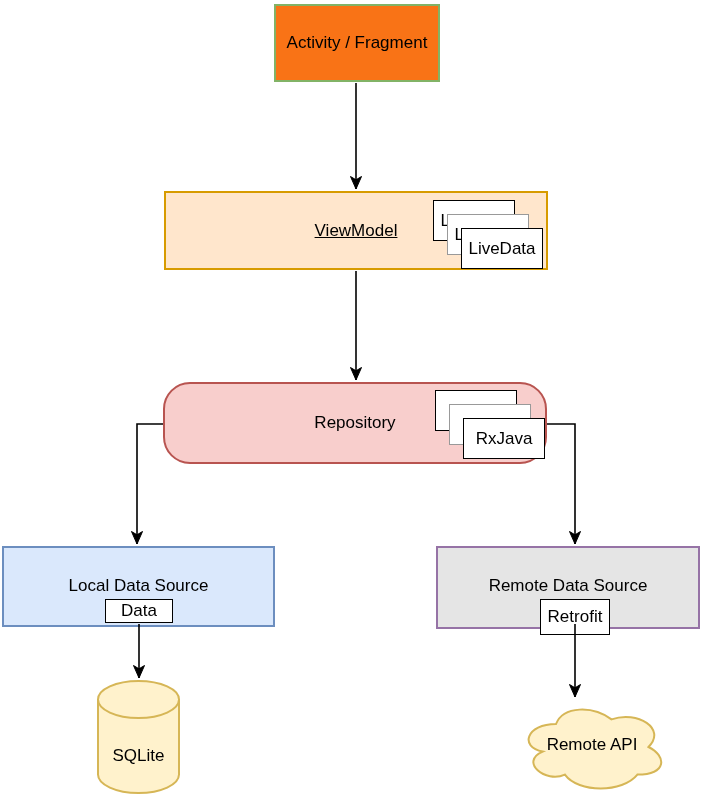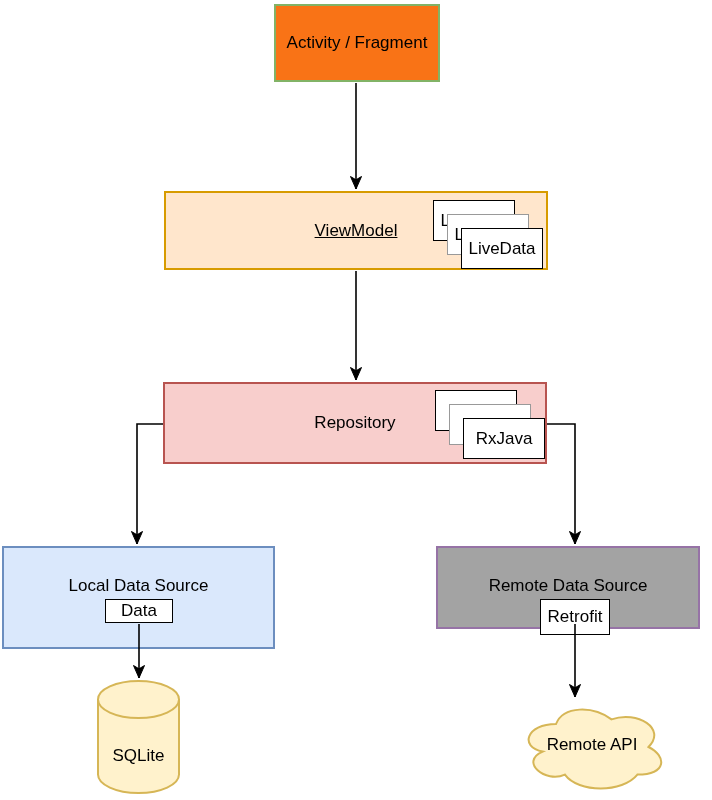--- a/index.html
+++ b/index.html
@@ -88,7 +88,7 @@
     <span>LiveData</span>
   </div>
 
-  <div class="node node-repository" style="left:163px; top:382px; width:384px; height:82px;">
+  <div class="node node-repository" style="left:163px; top:382px; width:384px; height:82px;border-radius:27px;">
     <span>Repository</span>
   </div>
   <div class="card" style="left:435px; top:390px;">

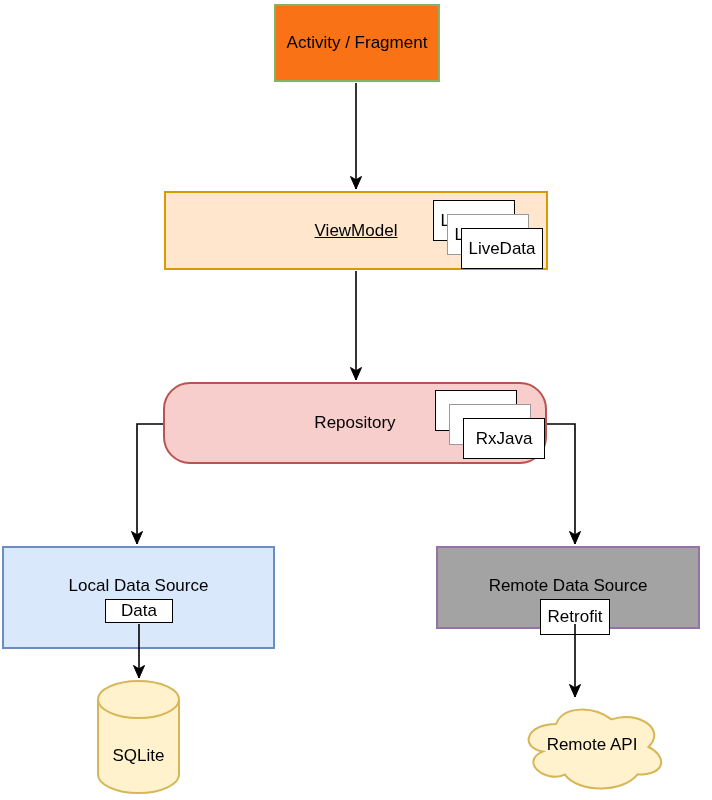--- a/index.html
+++ b/index.html
@@ -101,7 +101,7 @@
     <span>RxJava</span>
   </div>
 
-  <div class="node node-local" style="left:2px; top:546px; width:273px; height:103px; align-items:flex-start; padding-top:28px;">
+  <div class="node node-local" style="left:2px; top:546px; width:273px; height:81px; align-items:flex-start; padding-top:28px;">
     <span>Local Data Source</span>
   </div>
   <div class="badge" style="left:105px; top:599px; width:68px; height:24px;">

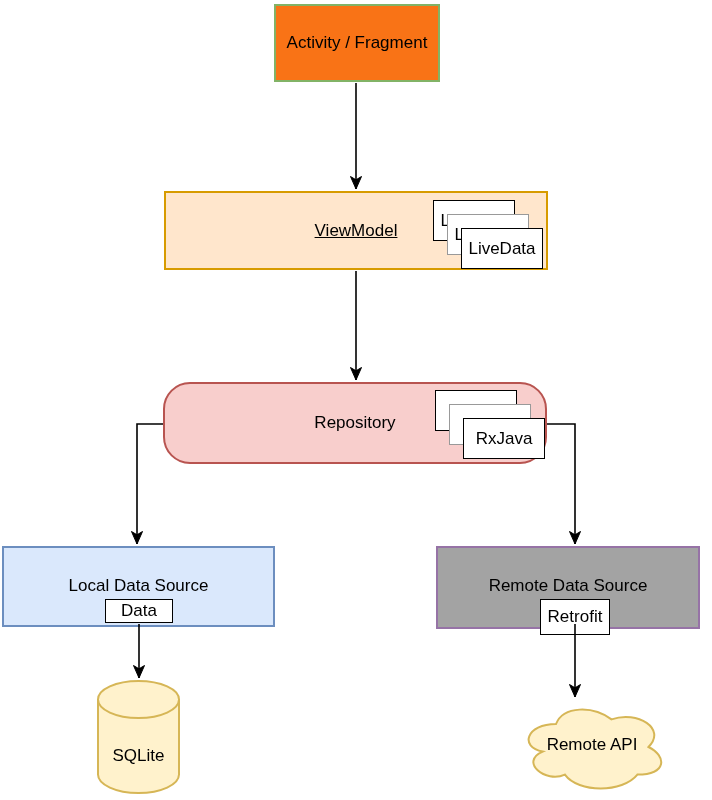--- a/index.html
+++ b/index.html
@@ -26,7 +26,7 @@
   .node-viewmodel  { background: #ffe6cc; border-color: #d79b00; text-decoration: underline; }
   .node-repository { background: #f8cecc; border-color: #b85450; }
   .node-local      { background: #dae8fc; border-color: #6c8ebf; }
-  .node-remote     { background: #a3a3a3; border-color: #9673a6; }
+  .node-remote     { background: #e5e5e5; border-color: #9673a6; }
   .card {
     position: absolute;
     box-sizing: border-box;

